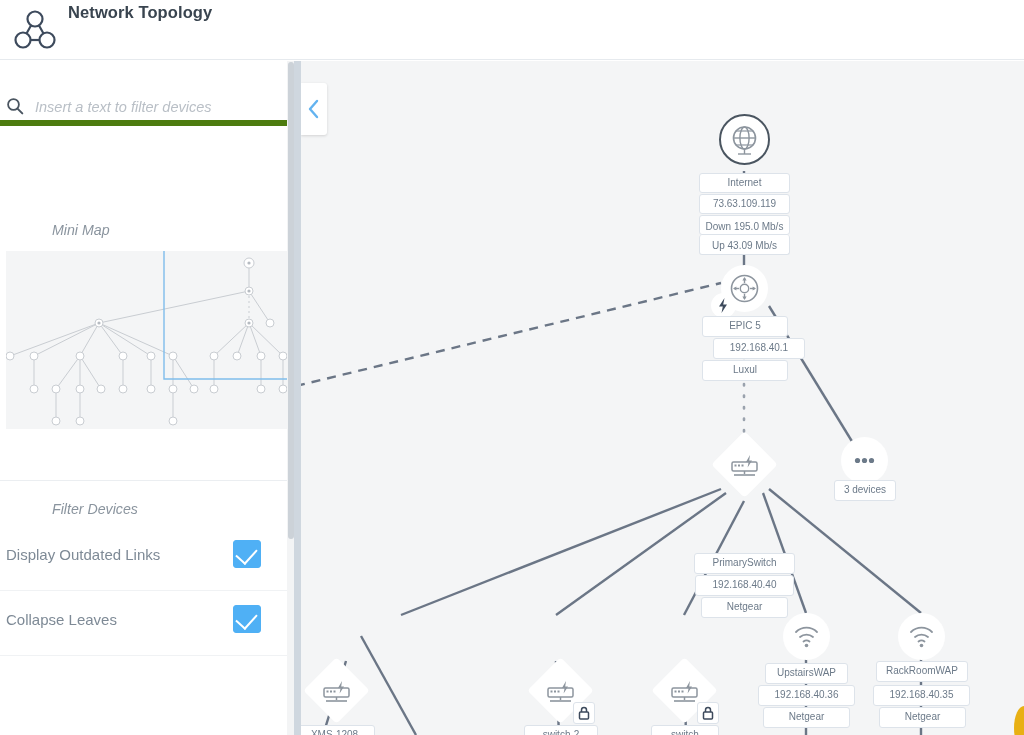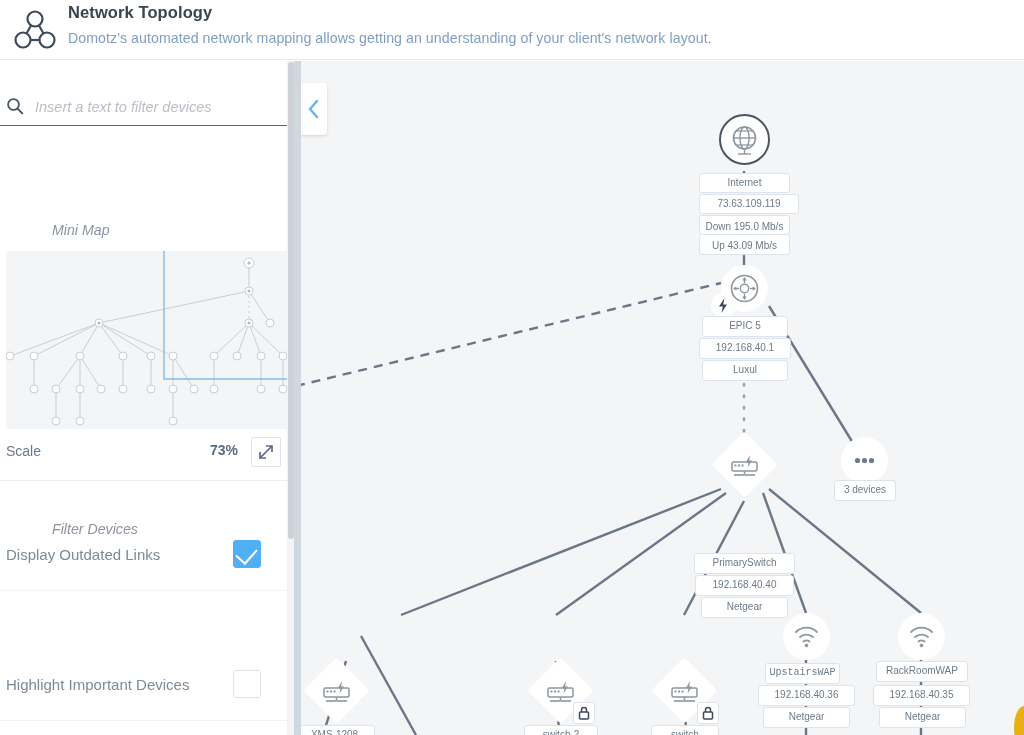--- a/index.html
+++ b/index.html
@@ -285,7 +285,6 @@
       </svg>
     </div>
     <div class="header-title">Network Topology</div>
-    <div class="header-sub">Domotz's automated network mapping allows getting an understanding of your client's network layout.</div>
   </div>
 
   <div class="sidebar">

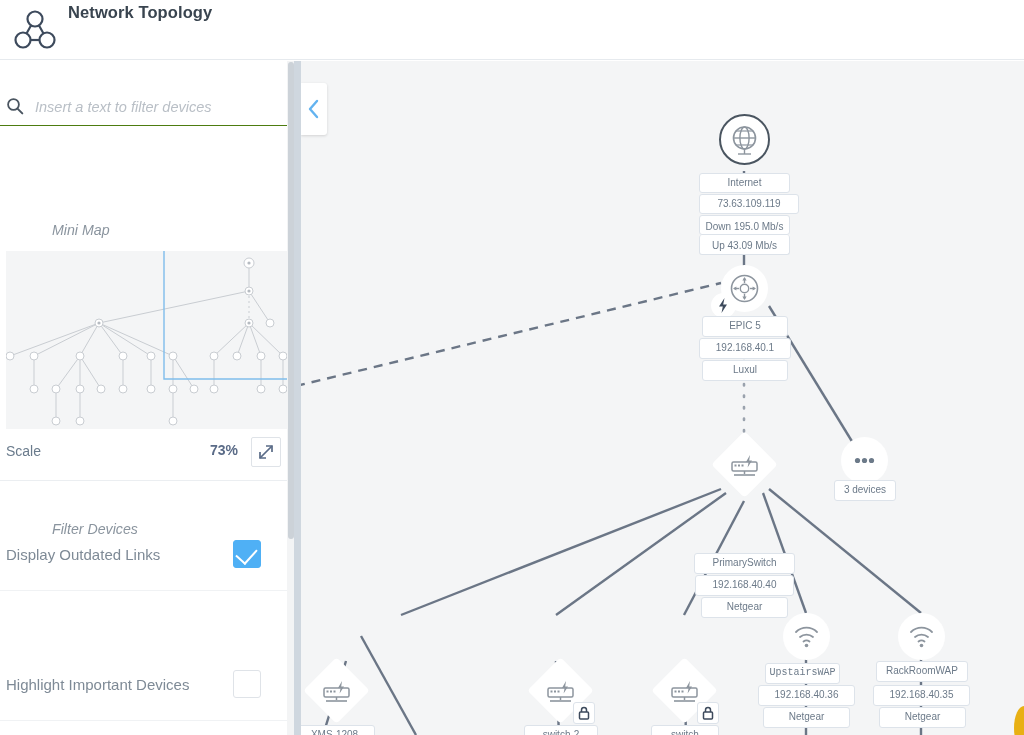--- a/index.html
+++ b/index.html
@@ -65,7 +65,7 @@
     position: absolute;
     left: 0; top: 10px;
     width: 290px; height: 55px;
-    border-bottom: 1px solid #4d7c0f;
+    border-bottom: 6px solid #4d7c0f;
     box-sizing: border-box;
   }
   .search-icon {

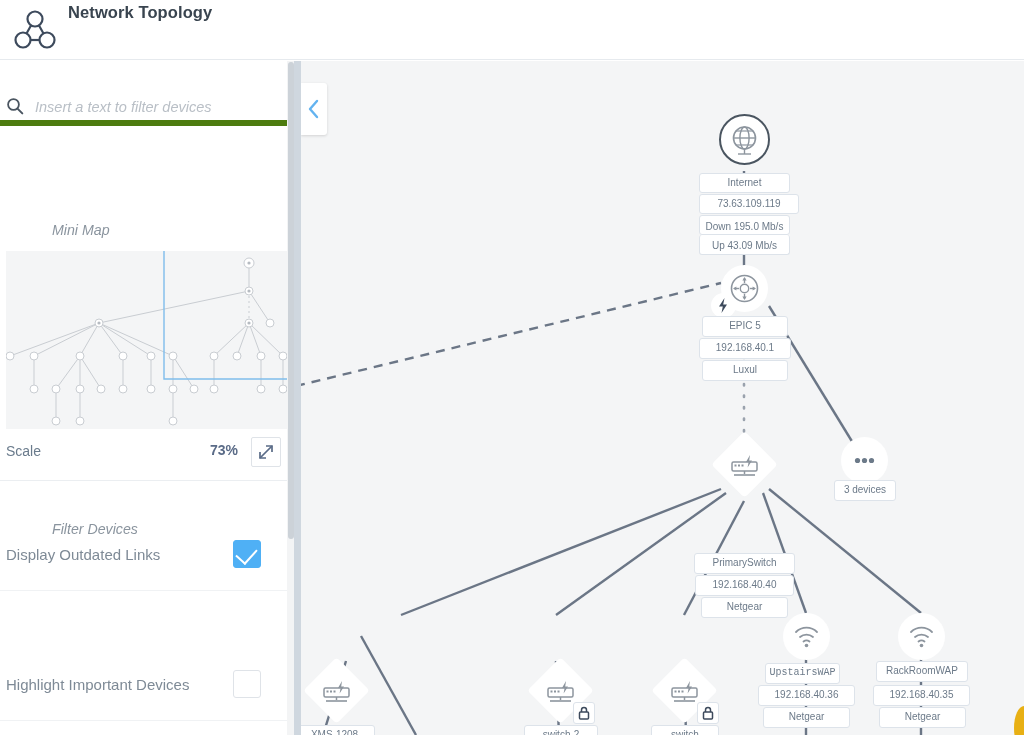--- a/index.html
+++ b/index.html
@@ -457,7 +457,7 @@
         </svg>
       </div>
       <div class="chip" style="left:398px;top:112px;width:91px;height:20px;">Internet</div>
-      <div class="chip" style="left:398px;top:133px;width:100px;height:20px;">73.63.109.119</div>
+      <div class="chip" style="left:398px;top:133px;width:91px;height:20px;">73.63.109.119</div>
       <div class="chip two" style="left:398px;top:154px;width:91px;height:20px;">Down 195.0 Mb/s</div>
       <div class="chip two" style="left:398px;top:174px;width:91px;height:20px;border-top:none;text-align:center;">Up 43.09 Mb/s</div>
     </div>

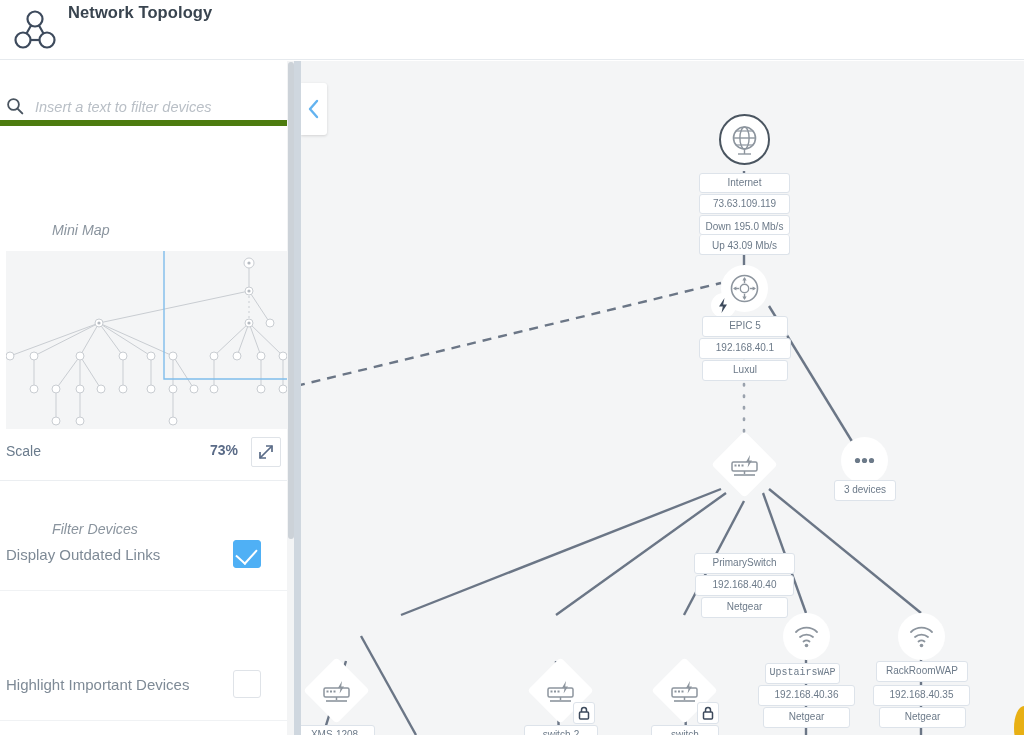--- a/index.html
+++ b/index.html
@@ -487,7 +487,7 @@
         </svg>
       </div>
       <div class="chip" style="left:401px;top:255px;width:86px;height:21px;">EPIC 5</div>
-      <div class="chip" style="left:398px;top:277px;width:92px;height:21px;">192.168.40.1</div>
+      <div class="chip" style="left:412px;top:277px;width:92px;height:21px;">192.168.40.1</div>
       <div class="chip" style="left:401px;top:299px;width:86px;height:21px;">Luxul</div>
     </div>
 

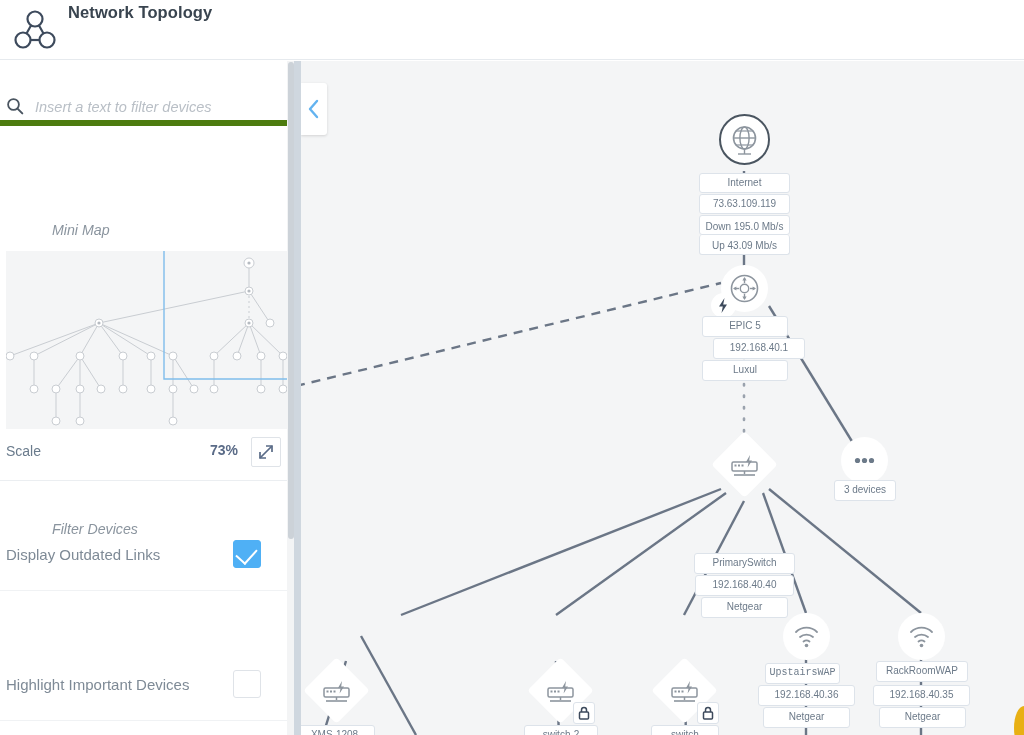--- a/index.html
+++ b/index.html
@@ -374,17 +374,6 @@
       </svg>
     </div>
 
-    <div class="scale-row">
-      <div class="scale-label">Scale</div>
-      <div class="scale-value">73%</div>
-      <div class="scale-btn">
-        <svg width="28" height="28" viewBox="0 0 28 28">
-          <line x1="8" y1="20" x2="20" y2="8" stroke="#5a6b87" stroke-width="1.7"></line>
-          <polyline points="8,14 8,20 14,20" fill="none" stroke="#5a6b87" stroke-width="1.7"></polyline>
-          <polyline points="20,14 20,8 14,8" fill="none" stroke="#5a6b87" stroke-width="1.7"></polyline>
-        </svg>
-      </div>
-    </div>
 
     <div class="sep-line"></div>
 

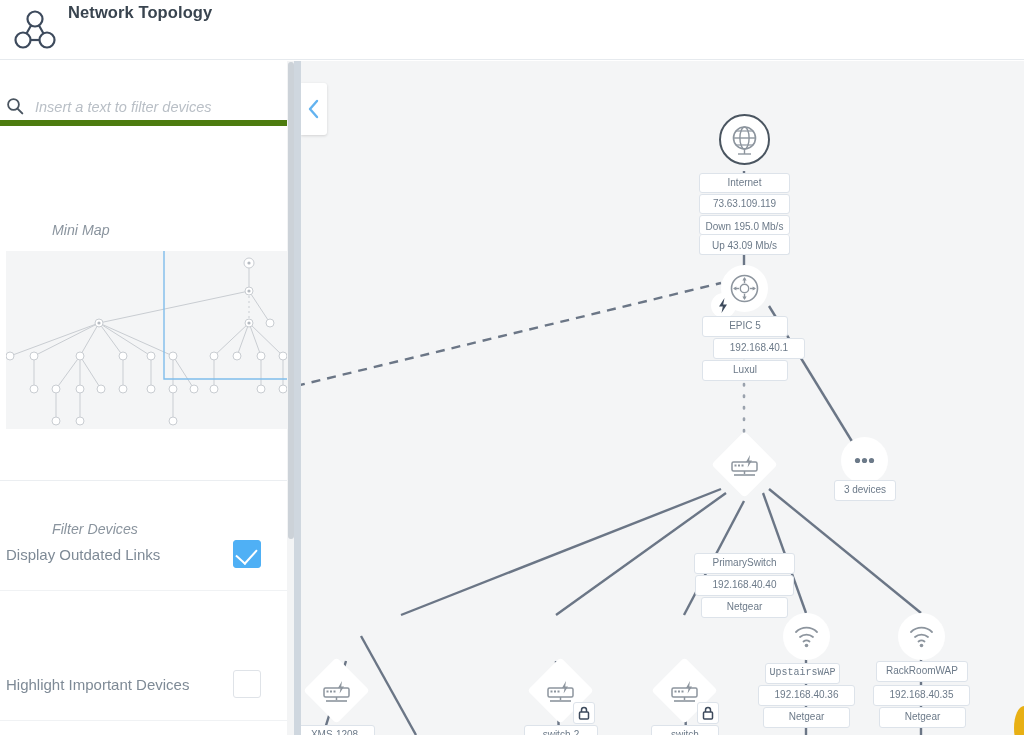--- a/index.html
+++ b/index.html
@@ -98,7 +98,7 @@
     margin-left: 46px;
   }
   #minimap-label { left: 6px; top: 161px; }
-  #filter-label  { left: 6px; top: 460px; text-align: center; }
+  #filter-label  { left: 6px; top: 440px; text-align: center; }
 
   .minimap {
     position: absolute;

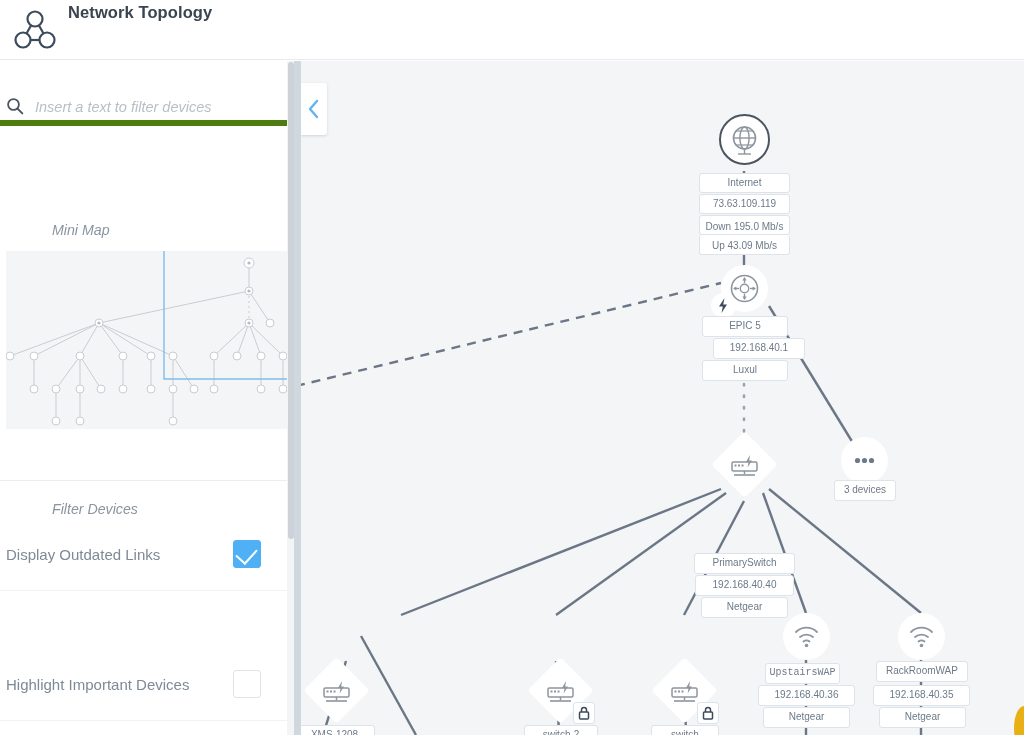--- a/index.html
+++ b/index.html
@@ -386,6 +386,12 @@
         </div>
     </div>
 
+    <div class="filter-row" style="top:530px;">
+      <div class="filter-row-label">Collapse Leaves</div>
+      <div class="checkbox on">
+          <div class="tick"></div>
+        </div>
+    </div>
 
     <div class="filter-row" style="top:595px;">
       <div class="filter-row-label">Highlight Important Devices</div>

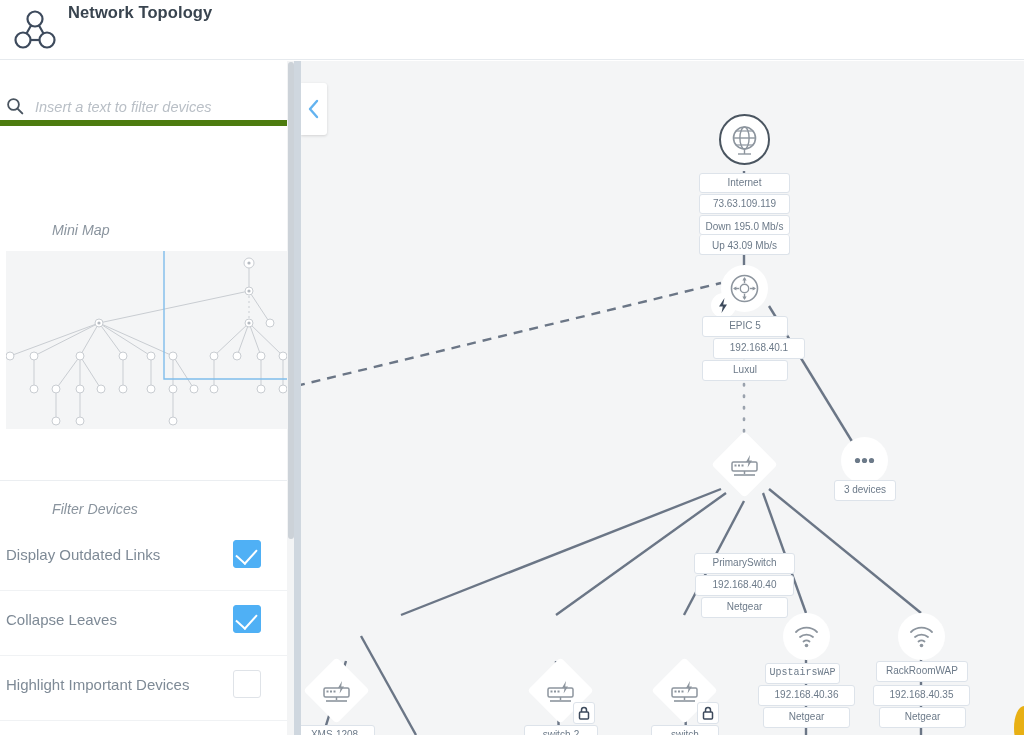--- a/index.html
+++ b/index.html
@@ -591,7 +591,7 @@
           <circle cx="23.5" cy="32.5" r="1.8" fill="#8d959e"></circle>
         </svg>
       </div>
-      <div class="chip" style="left:464px;top:602px;width:75px;height:21px;font-family:Liberation Mono, monospace;">UpstairsWAP</div>
+      <div class="chip" style="left:464px;top:602px;width:83px;height:21px;">UpstairsWAP</div>
       <div class="chip" style="left:457px;top:624px;width:97px;height:21px;">192.168.40.36</div>
       <div class="chip" style="left:462px;top:646px;width:87px;height:21px;">Netgear</div>
     </div>

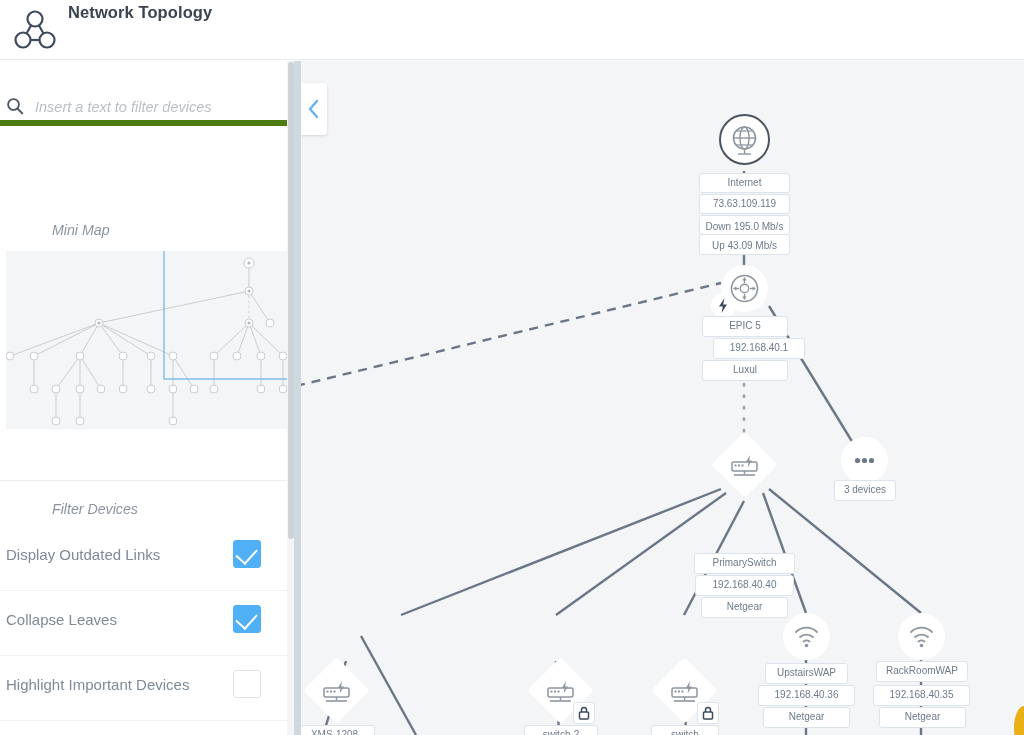--- a/index.html
+++ b/index.html
@@ -393,10 +393,6 @@
         </div>
     </div>
 
-    <div class="filter-row" style="top:595px;">
-      <div class="filter-row-label">Highlight Important Devices</div>
-      <div class="checkbox off"></div>
-    </div>
 
     <div class="filter-row" style="top:660px;">
       

